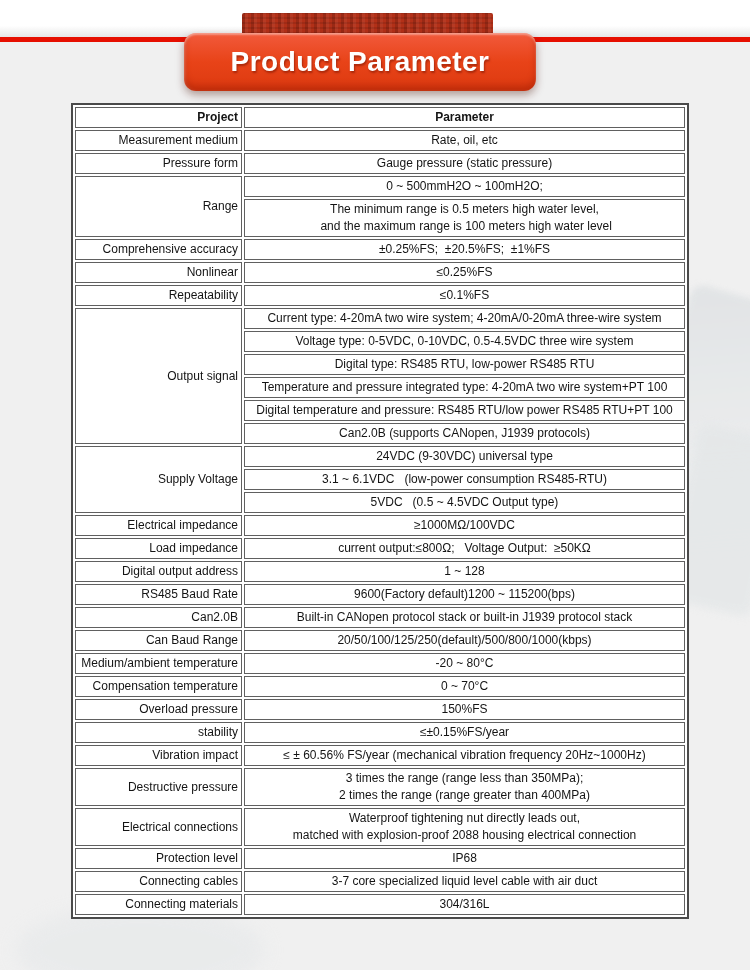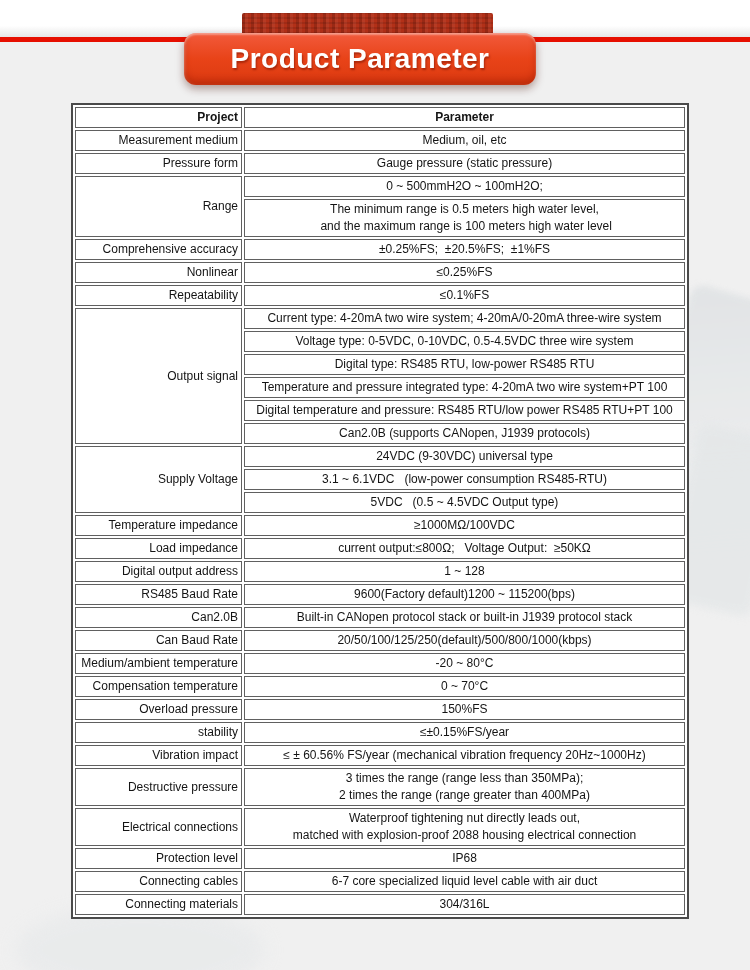--- a/index.html
+++ b/index.html
@@ -53,7 +53,7 @@
     z-index:2;
   }
   .banner{
-    position:absolute;left:184px;top:33px;width:352px;height:52px;
+    position:absolute;left:184px;top:33px;width:352px;height:58px;
     background:linear-gradient(180deg,#f25a3c 0%,#e84318 50%,#dc3a10 100%);
     border-radius:12px;
     box-shadow:

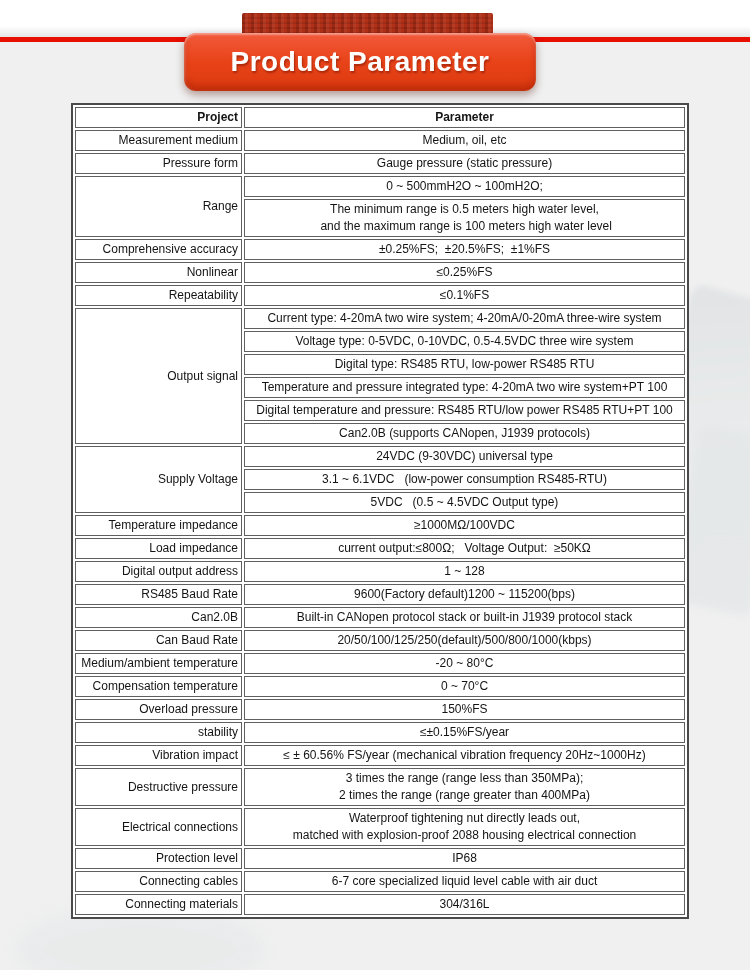--- a/index.html
+++ b/index.html
@@ -121,7 +121,7 @@
       <tr>
         <td class="label-cell" rowspan="1">Measurement medium</td>
         <td class="value-cell">
-          <div class="cell-line">Medium, oil, etc</div>
+          <div class="cell-line">Rate, oil, etc</div>
         </td>
       </tr>
       <tr>

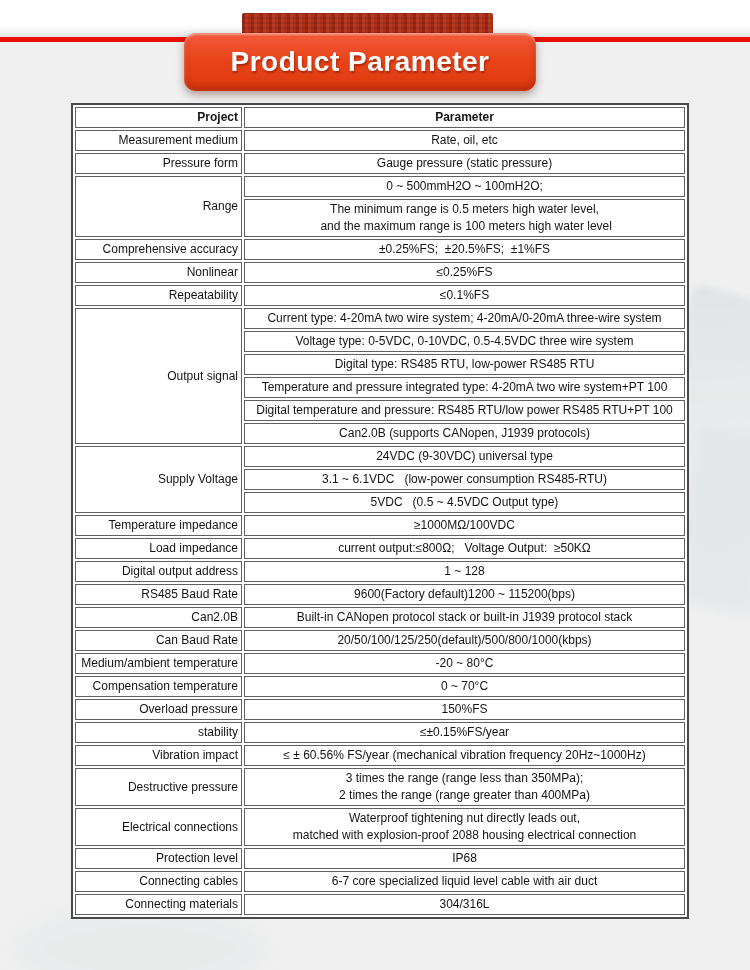--- a/index.html
+++ b/index.html
@@ -208,7 +208,7 @@
         </td>
       </tr>
       <tr>
-        <td class="label-cell" rowspan="1">Temperature impedance</td>
+        <td class="label-cell" rowspan="1">Electrical impedance</td>
         <td class="value-cell">
           <div class="cell-line">≥1000MΩ/100VDC</div>
         </td>

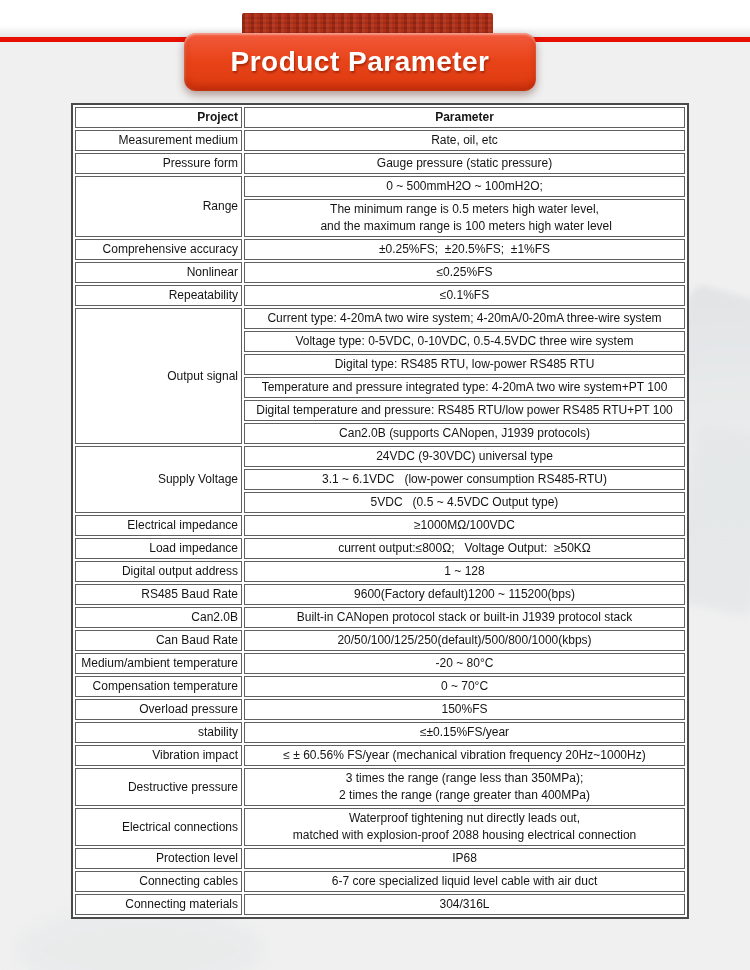--- a/index.html
+++ b/index.html
@@ -238,7 +238,7 @@
         </td>
       </tr>
       <tr>
-        <td class="label-cell" rowspan="1">Can Baud Rate</td>
+        <td class="label-cell" rowspan="1">Can Baud Range</td>
         <td class="value-cell">
           <div class="cell-line">20/50/100/125/250(default)/500/800/1000(kbps)</div>
         </td>

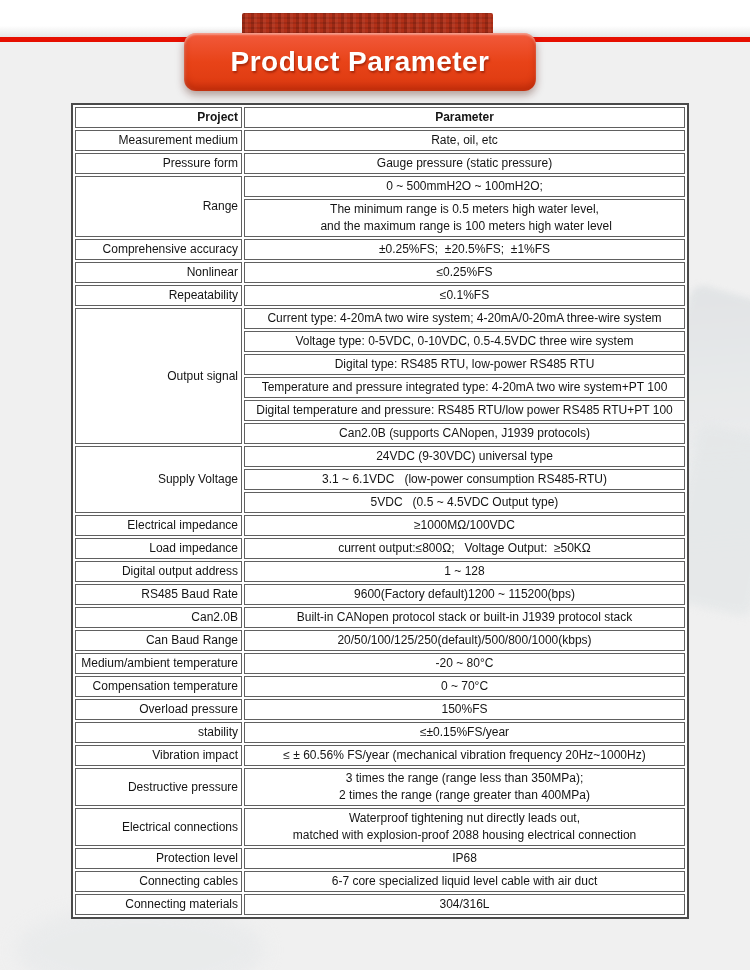--- a/index.html
+++ b/index.html
@@ -296,7 +296,7 @@
       <tr>
         <td class="label-cell" rowspan="1">Connecting cables</td>
         <td class="value-cell">
-          <div class="cell-line">6-7 core specialized liquid level cable with air duct</div>
+          <div class="cell-line">3-7 core specialized liquid level cable with air duct</div>
         </td>
       </tr>
       <tr>

